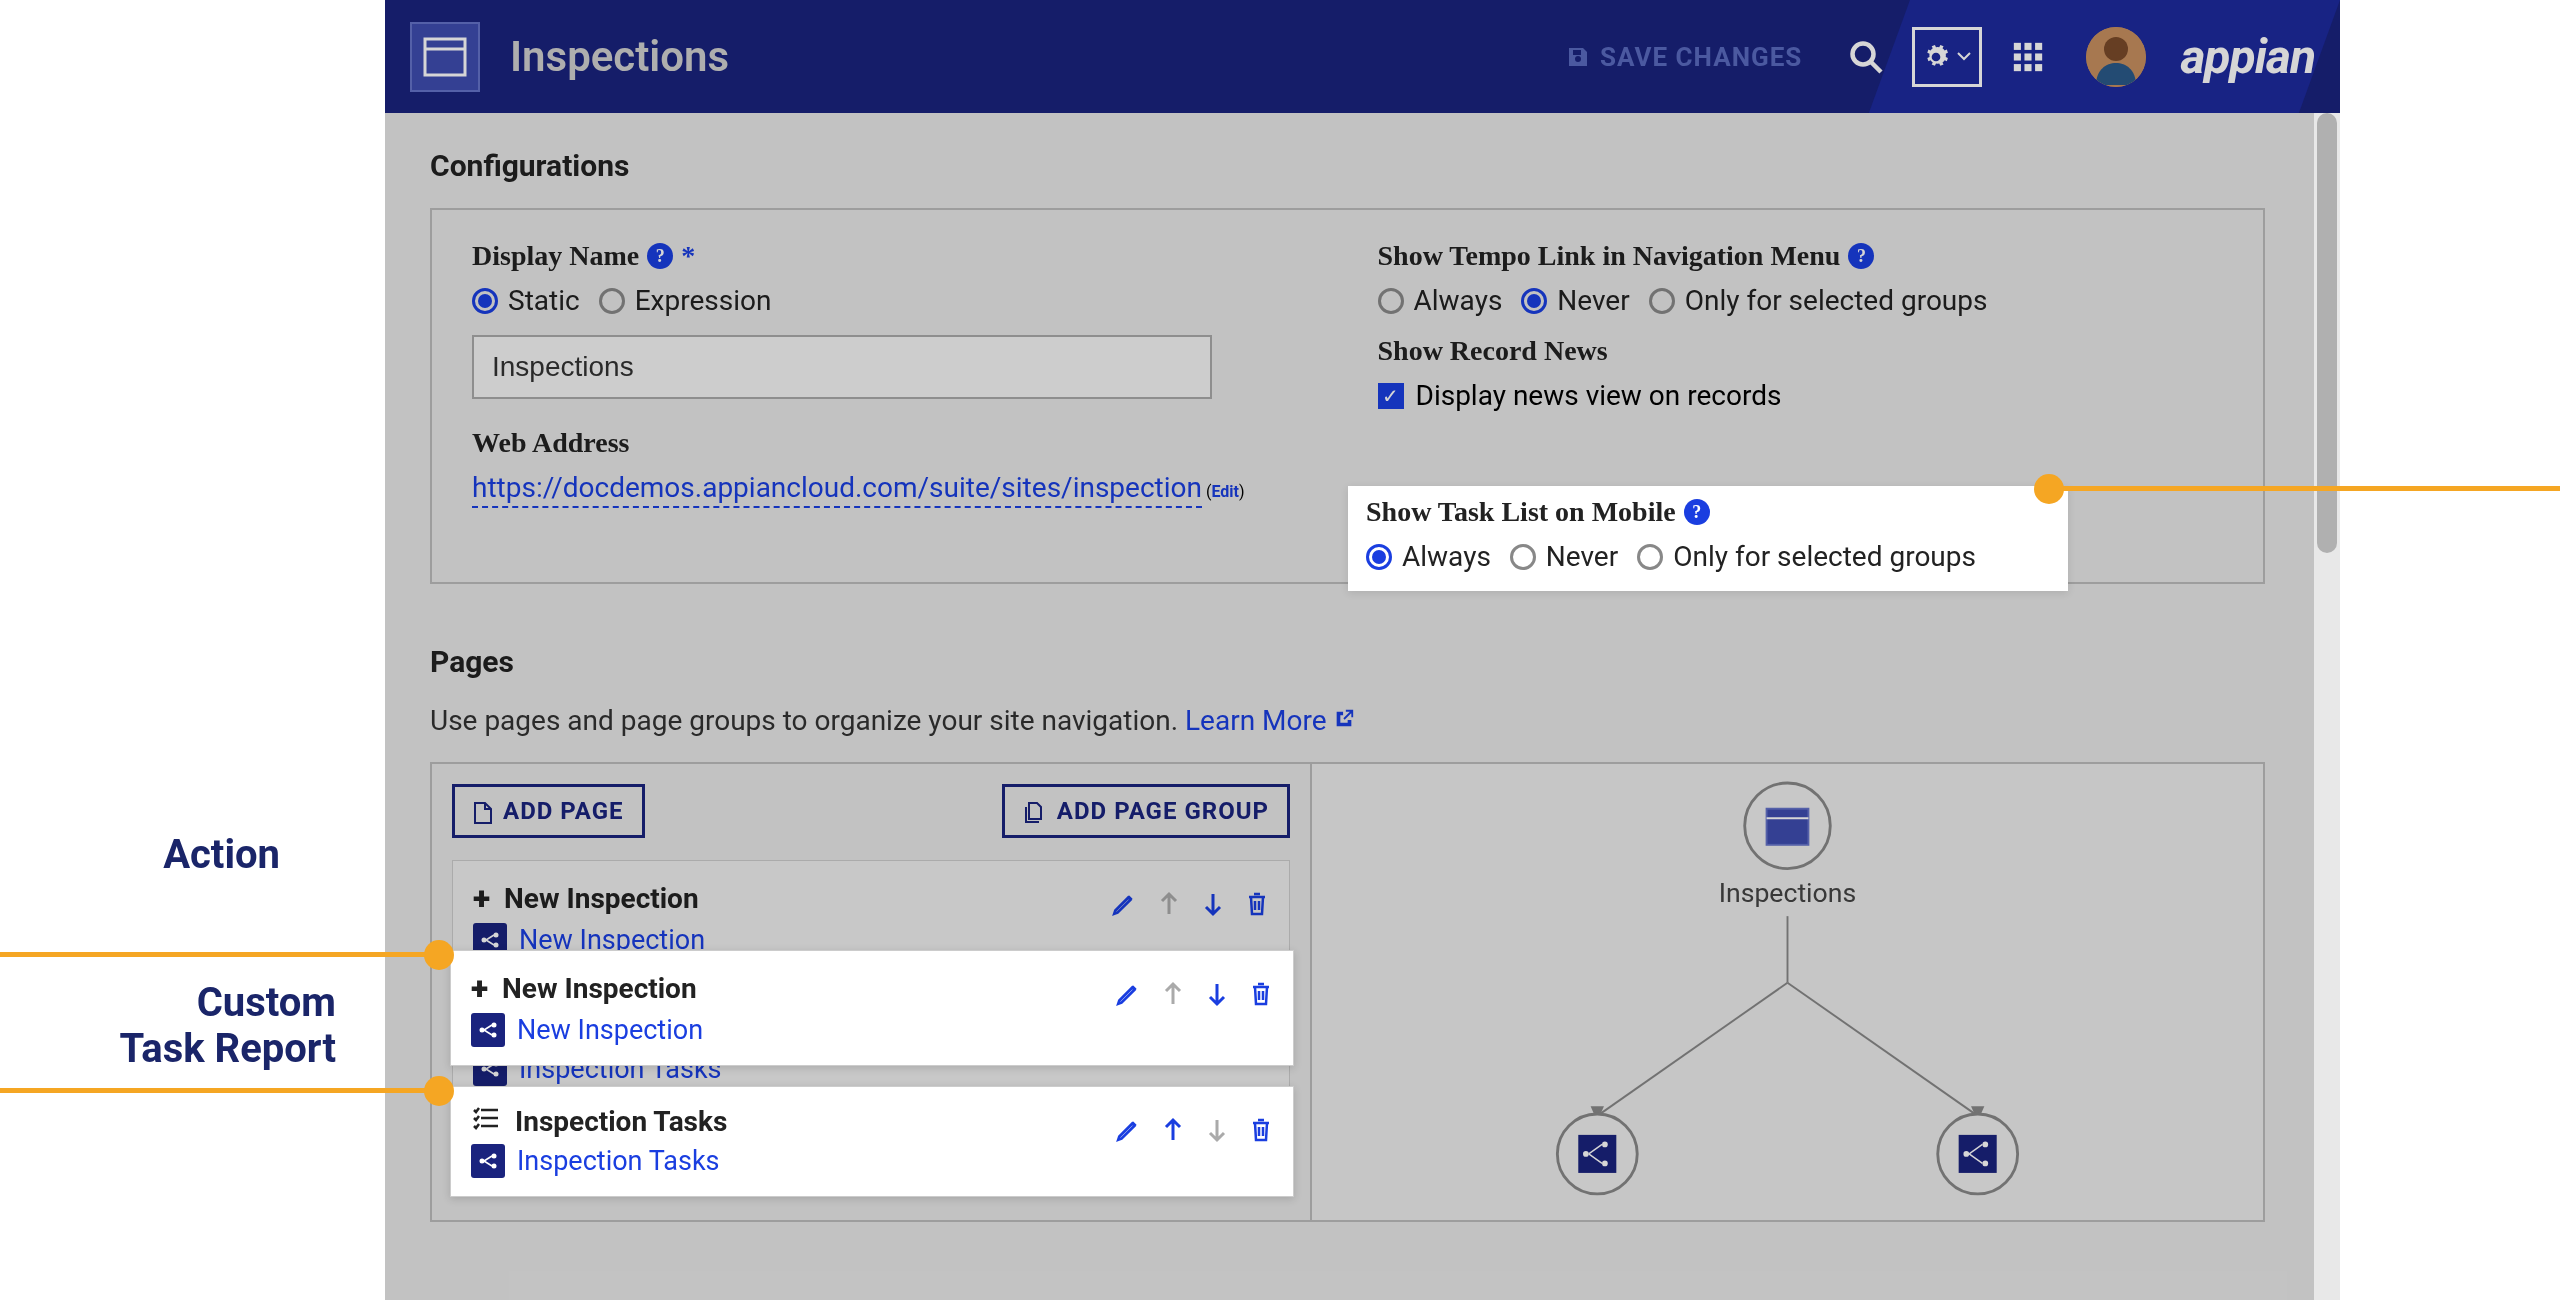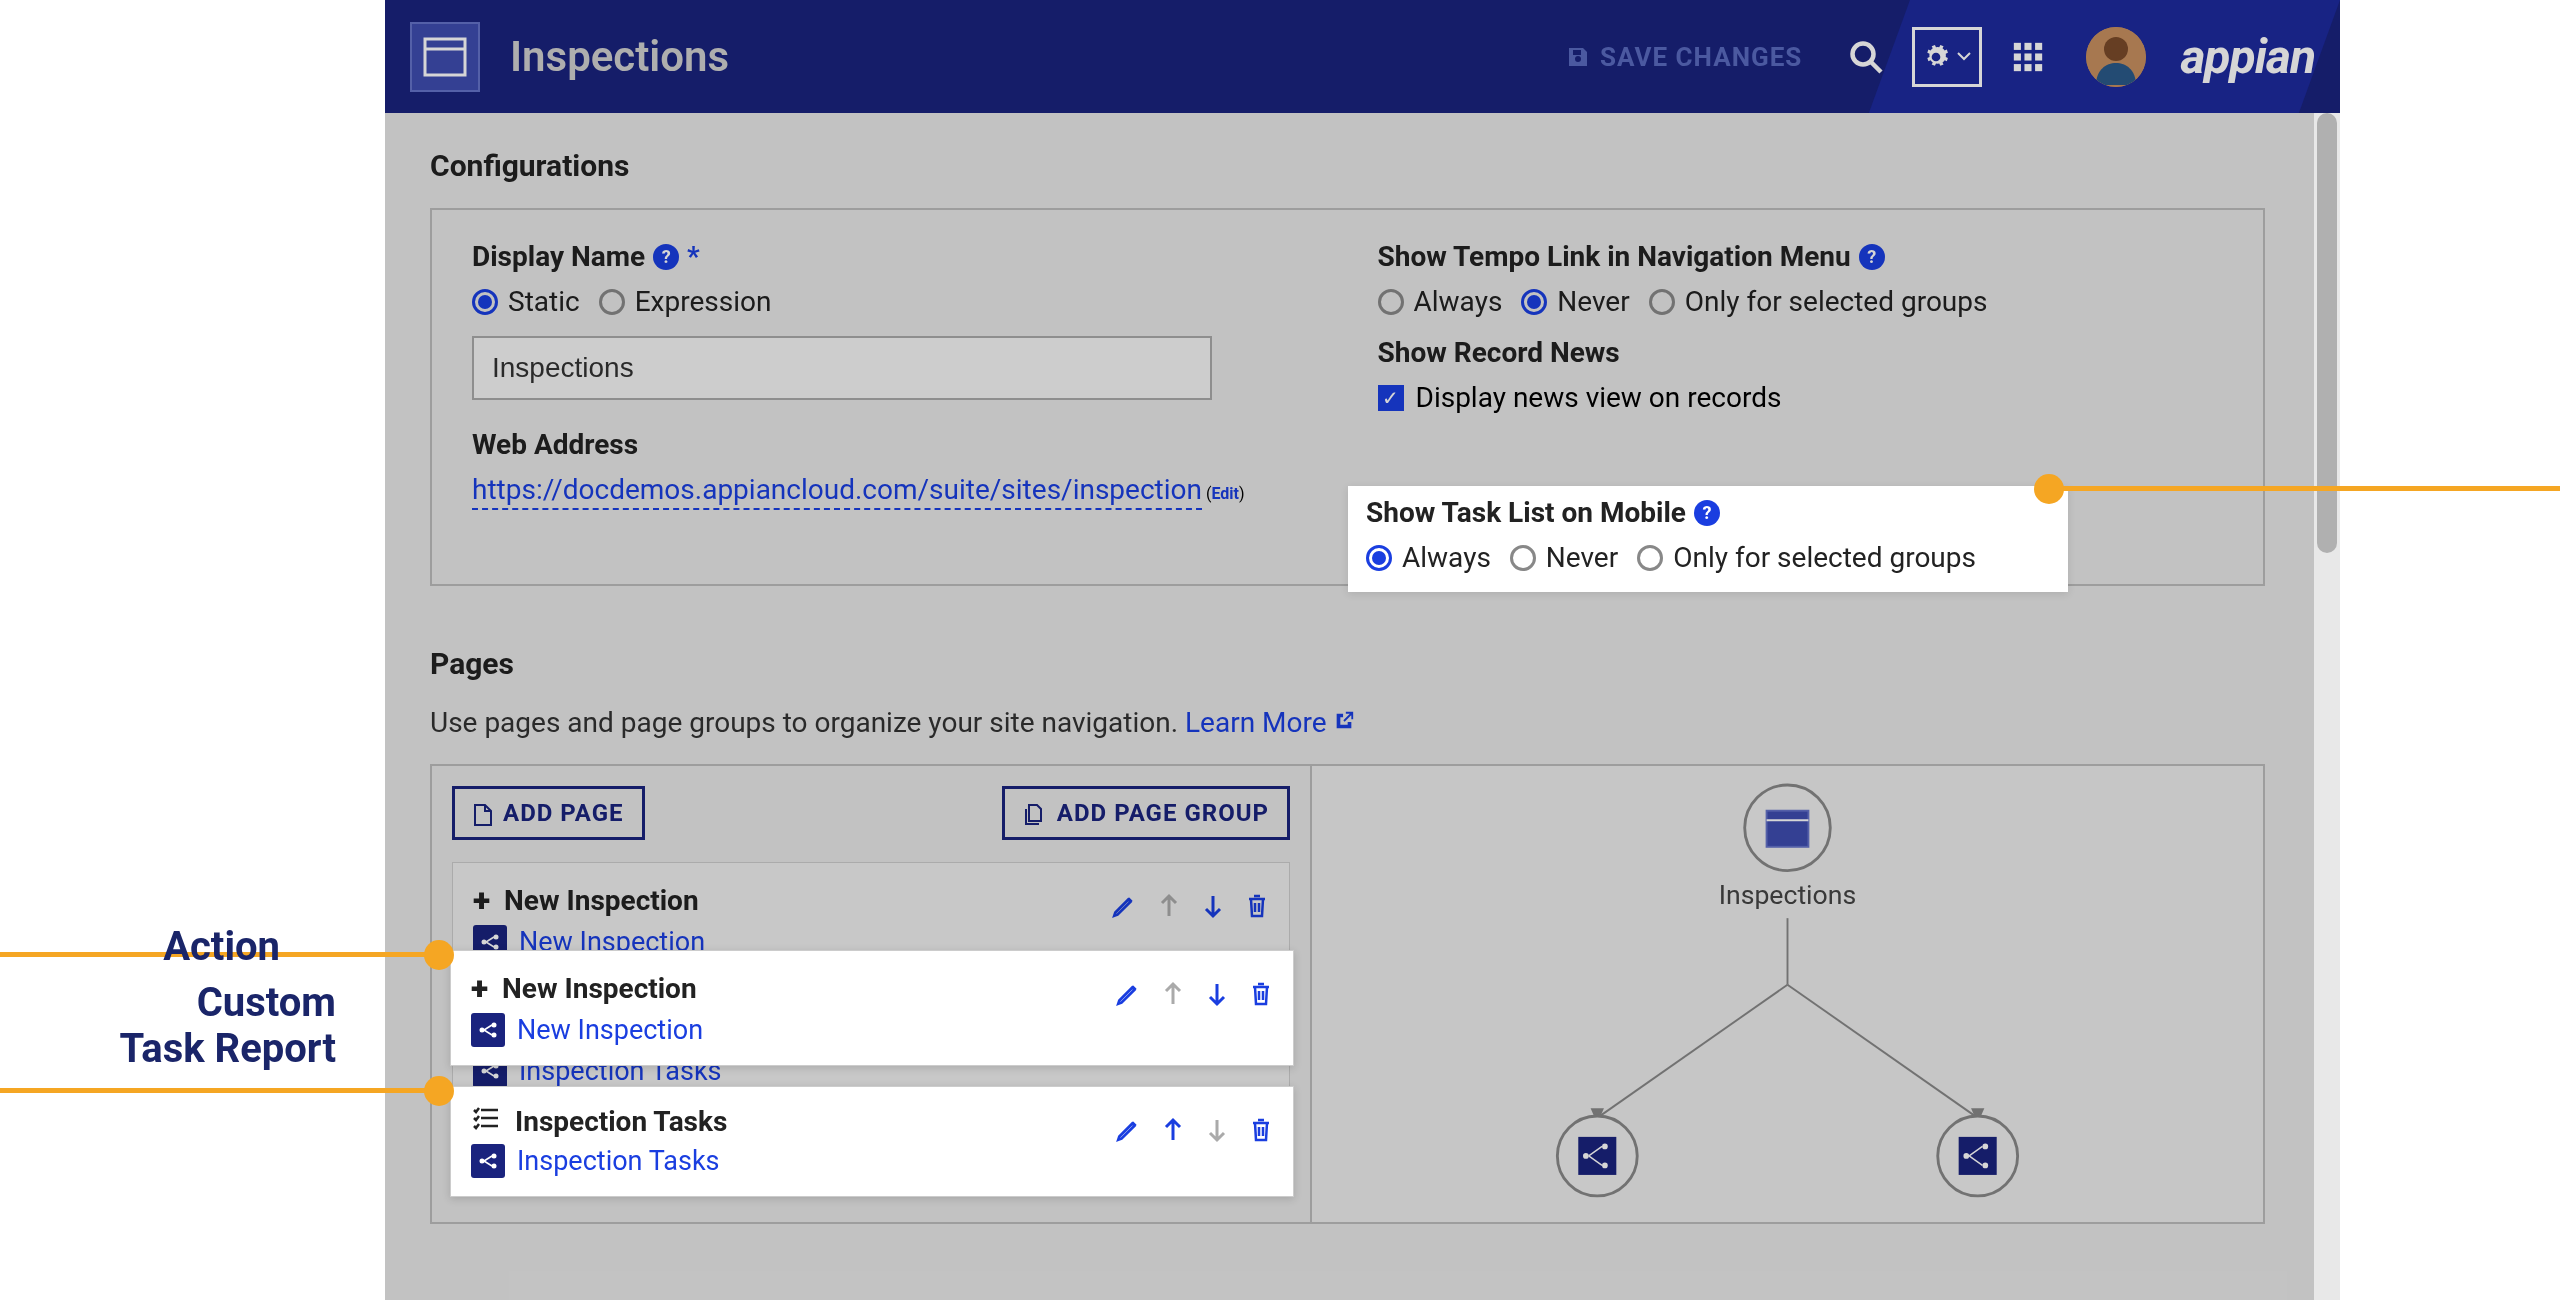--- a/index.html
+++ b/index.html
@@ -32,7 +32,7 @@
     .config-box { border: 2px solid #bbb; padding: 30px 40px; display: flex; gap: 60px; margin-bottom: 60px; position: relative; }
     .config-col { flex: 1; }
     
-    .field-label { font-size: 28px; font-weight: 700; color: #222; margin-bottom: 12px; display: flex; align-items: center; gap: 8px; }
+    .field-label { font-size: 28px; font-weight: 700; color: #222; margin-bottom: 12px; display: flex; align-items: center; gap: 8px; font-family: Liberation Serif, serif; }
     .help-icon { width: 26px; height: 26px; border-radius: 50%; background: #1a3ee0; color: #fff; font-size: 18px; font-weight: 700; display: inline-flex; align-items: center; justify-content: center; }
     .req-star { color: #1a3ee0; font-weight: 700; }
     

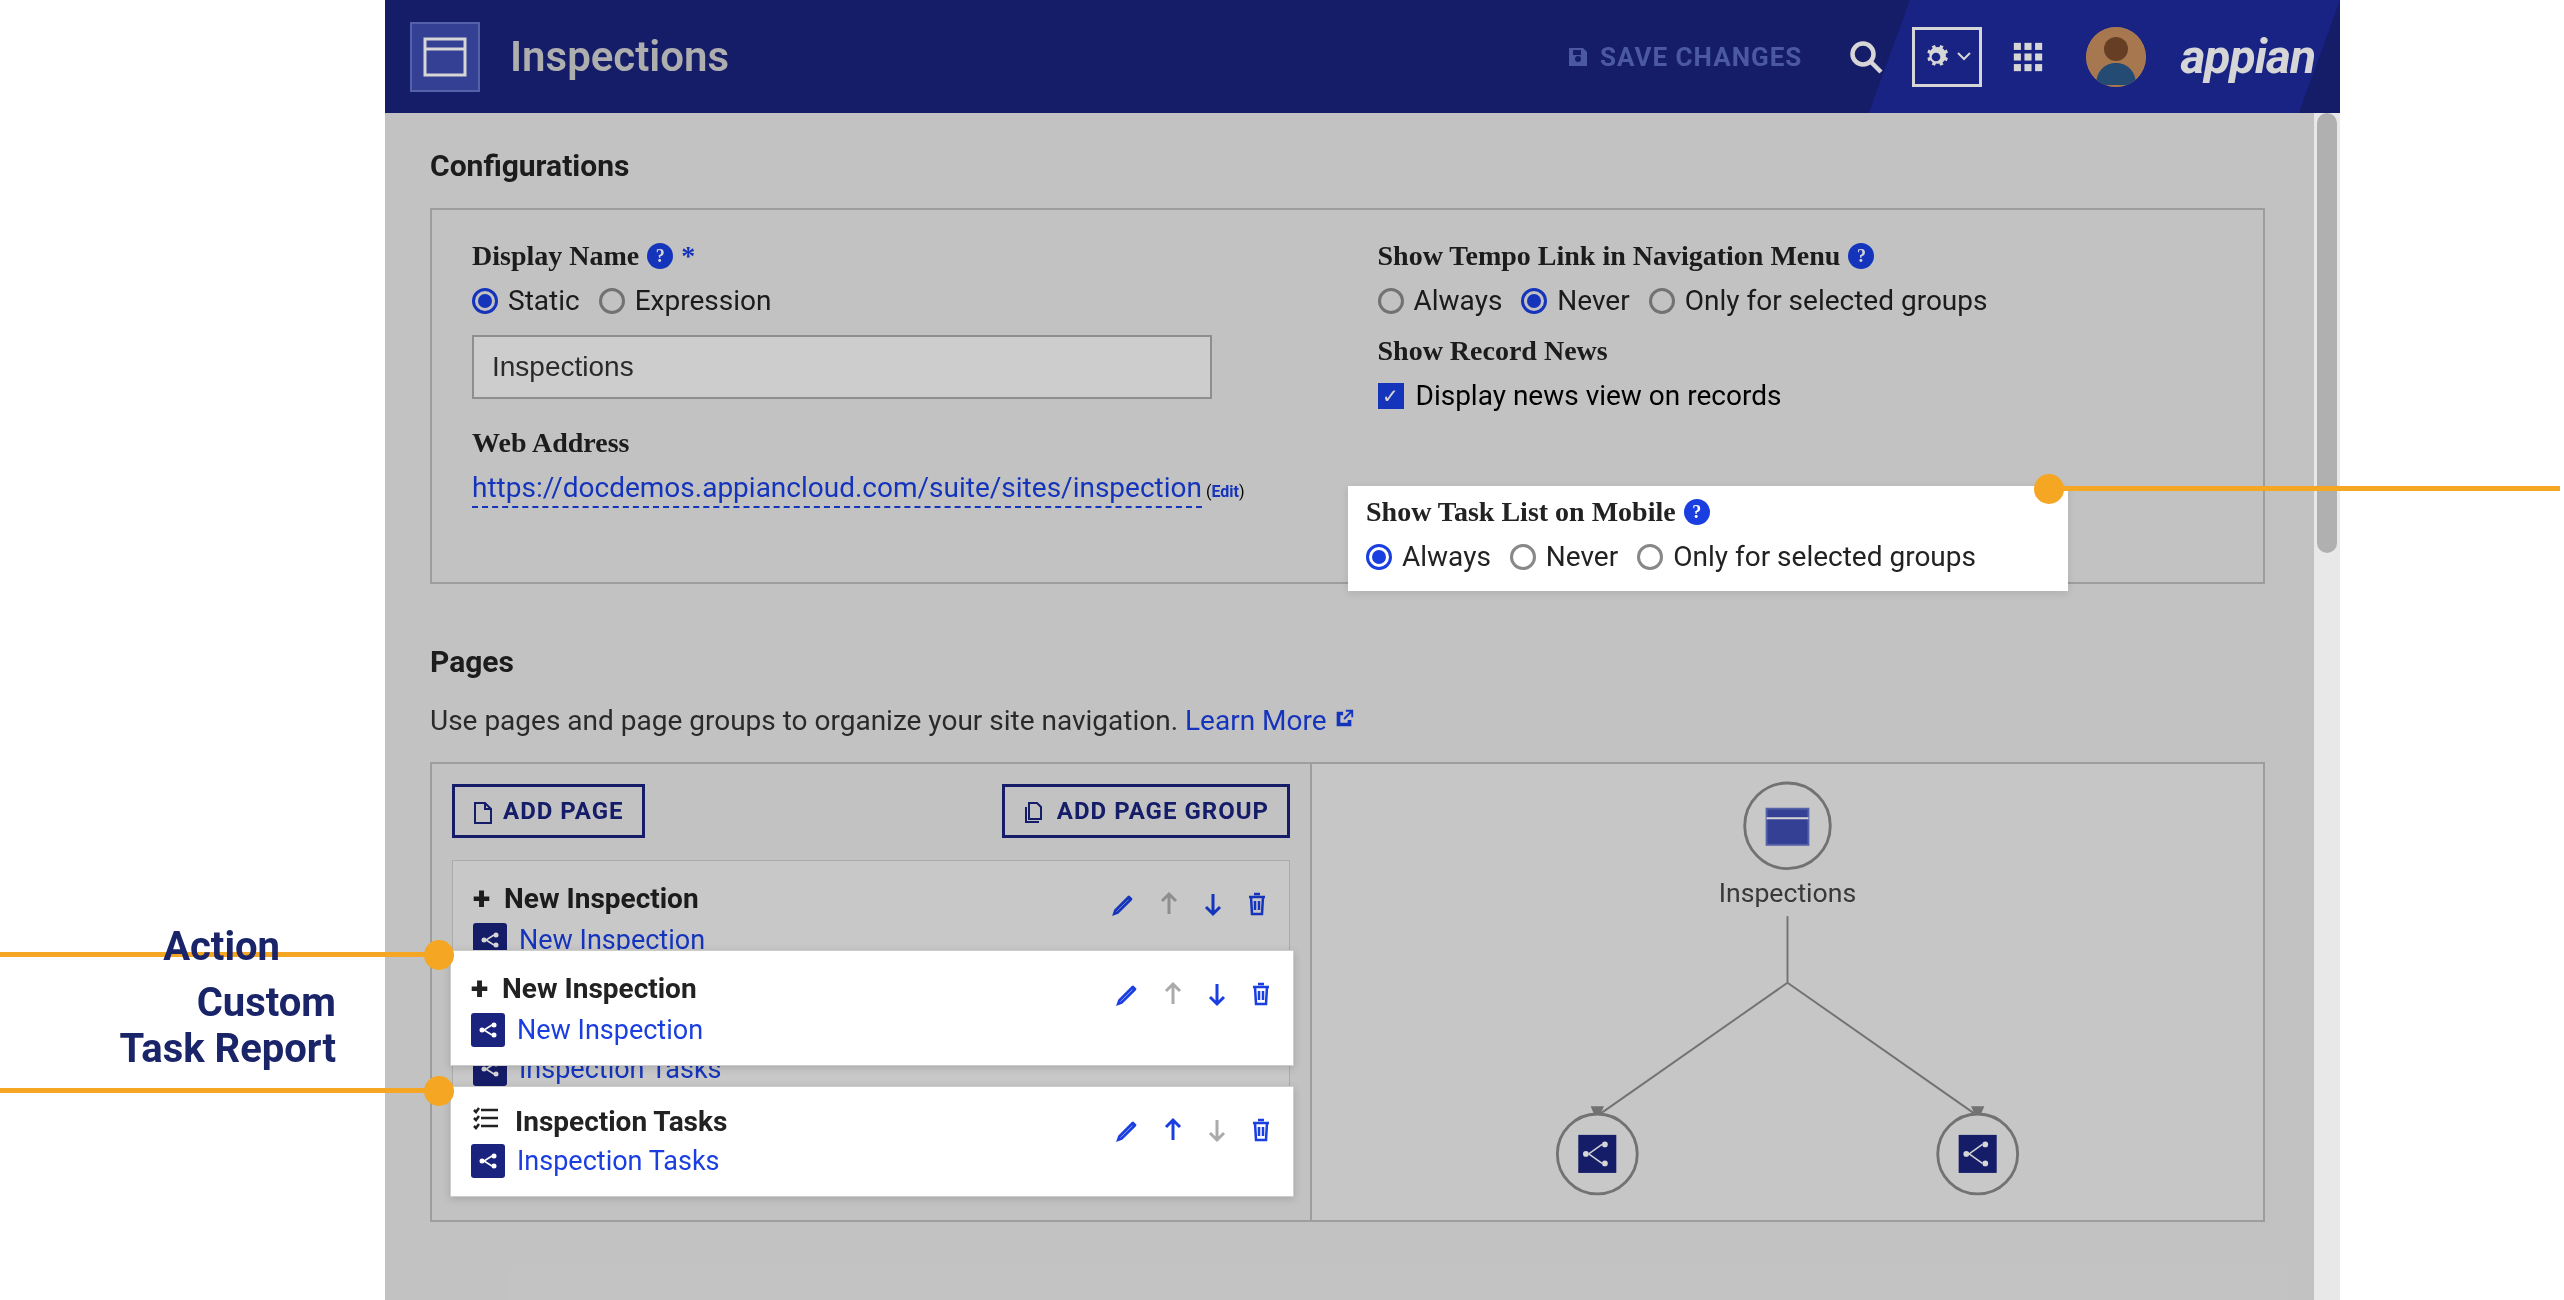--- a/index.html
+++ b/index.html
@@ -424,7 +424,7 @@
 
   <div class="marker" style="left:424px; top:940px;"></div>
   <div class="marker-line" style="left:0; top:952px; width:430px;"></div>
-  <div class="annotation" style="left:100px; top:924px; width:180px;">Action</div>
+  <div class="annotation" style="left:100px; top:832px; width:180px;">Action</div>
 
   <div class="marker" style="left:424px; top:1076px;"></div>
   <div class="marker-line" style="left:0; top:1088px; width:430px;"></div>

